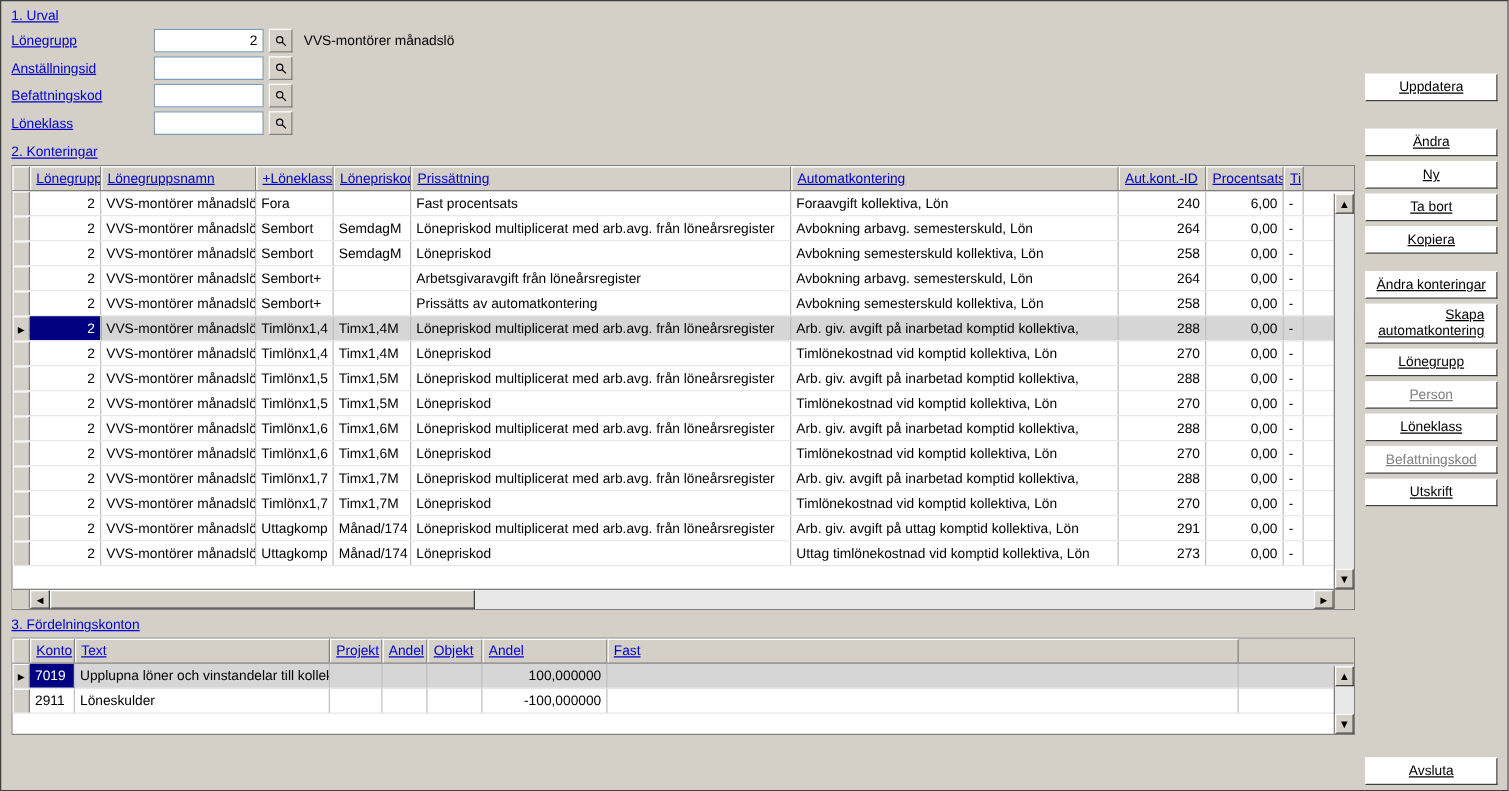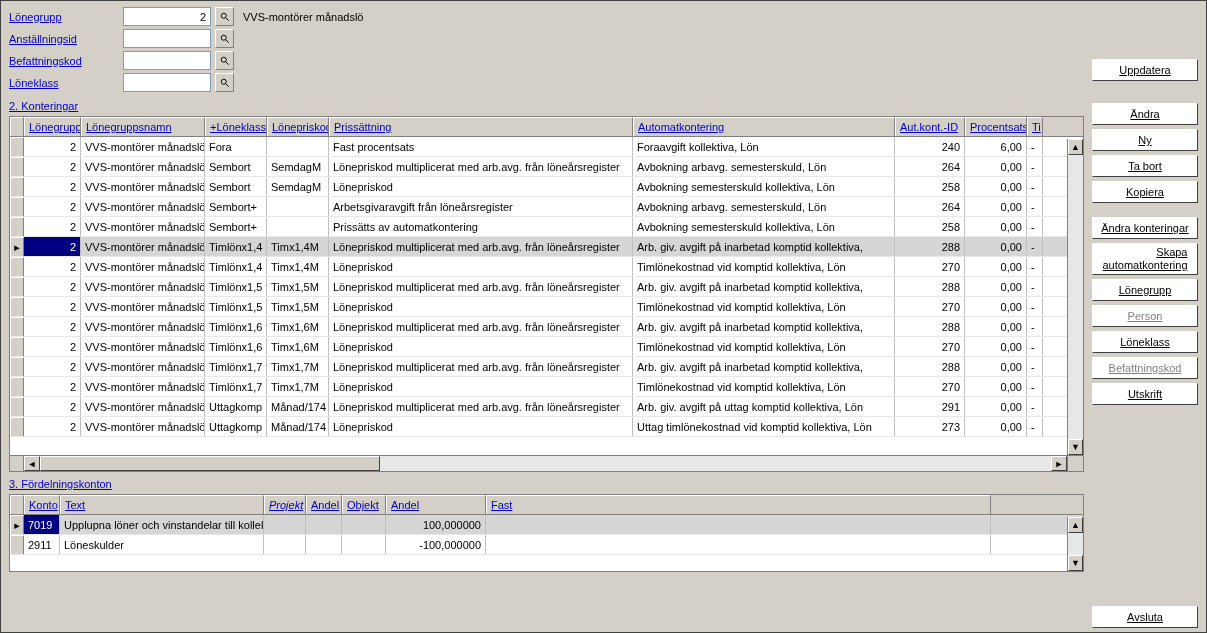--- a/index.html
+++ b/index.html
@@ -76,6 +76,7 @@
   <div class="content">
     <div class="main-col">
 
+      <div class="section-title">1. Urval</div>
       <div class="urval">
         <div class="fields" id="fields">
             <div class="field-label">Lönegrupp</div>

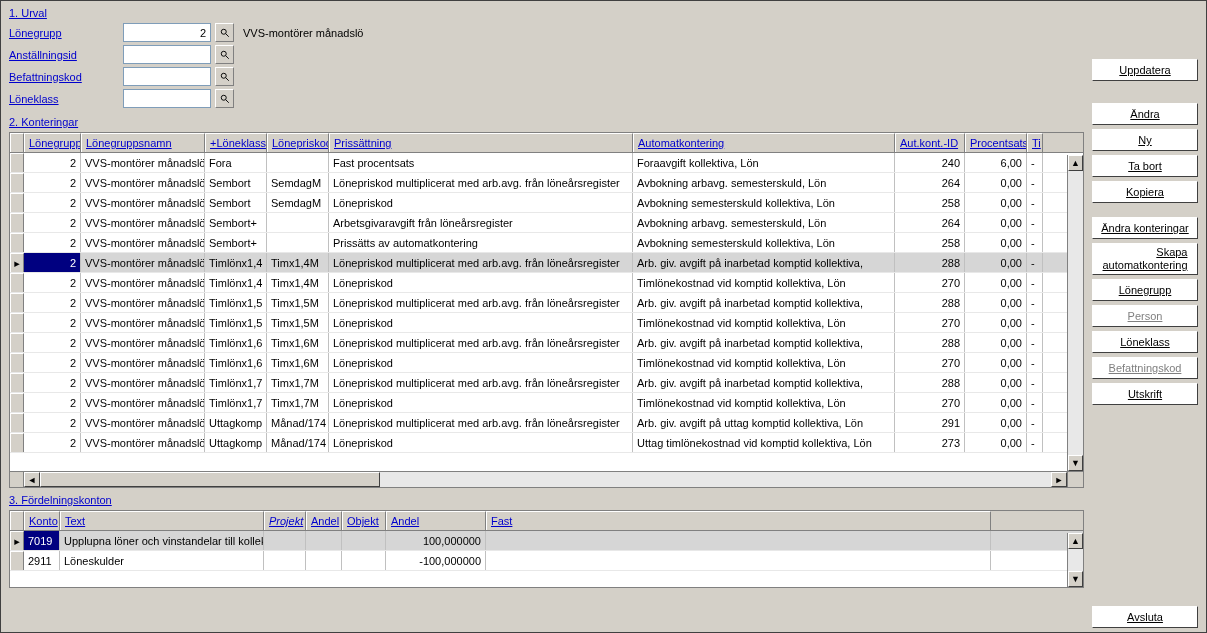--- a/index.html
+++ b/index.html
@@ -63,7 +63,7 @@
 .g1 .c6 { width: 70px; } .g1 .c7 { width: 62px; } .g1 .c8 { width: 16px; }
 
 
-.g2 .c0 { width: 36px; } .g2 .c1 { width: 204px; } .g2 .c2 { width: 42px; font-style: italic; }
+.g2 .c0 { width: 36px; } .g2 .c1 { width: 204px; } .g2 .c2 { width: 42px; }
 .g2 .c3 { width: 36px; } .g2 .c4 { width: 44px; } .g2 .c5 { width: 100px; }
 .g2 .c6 { width: 505px; }
 

